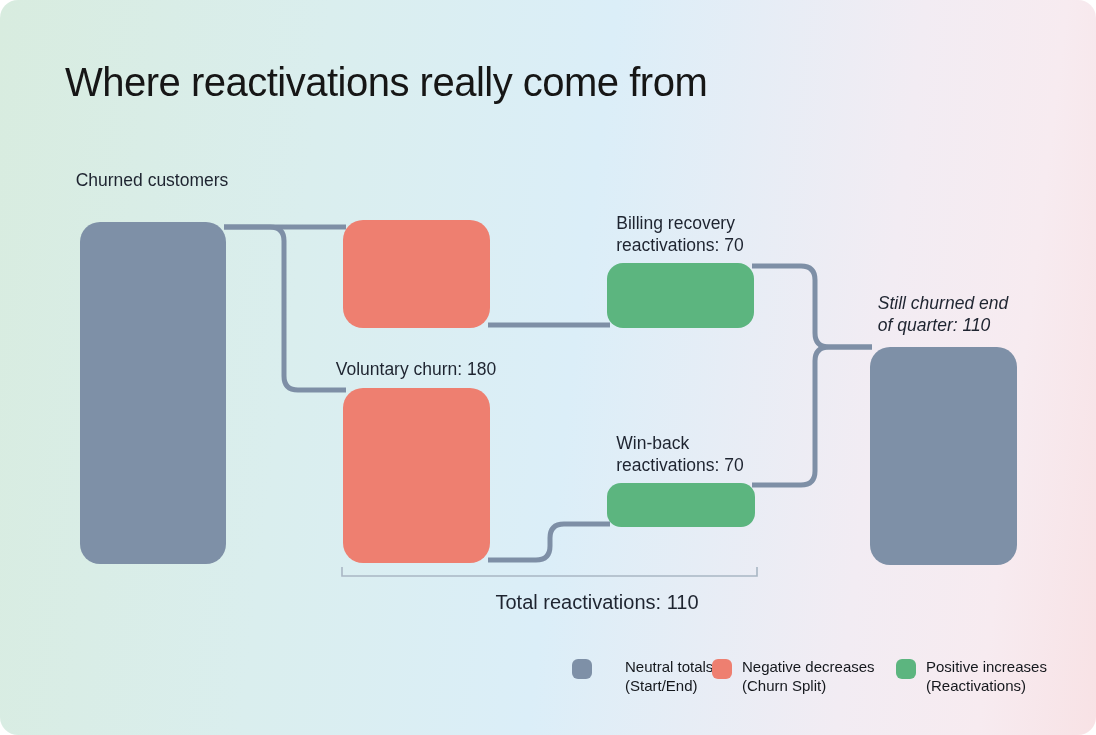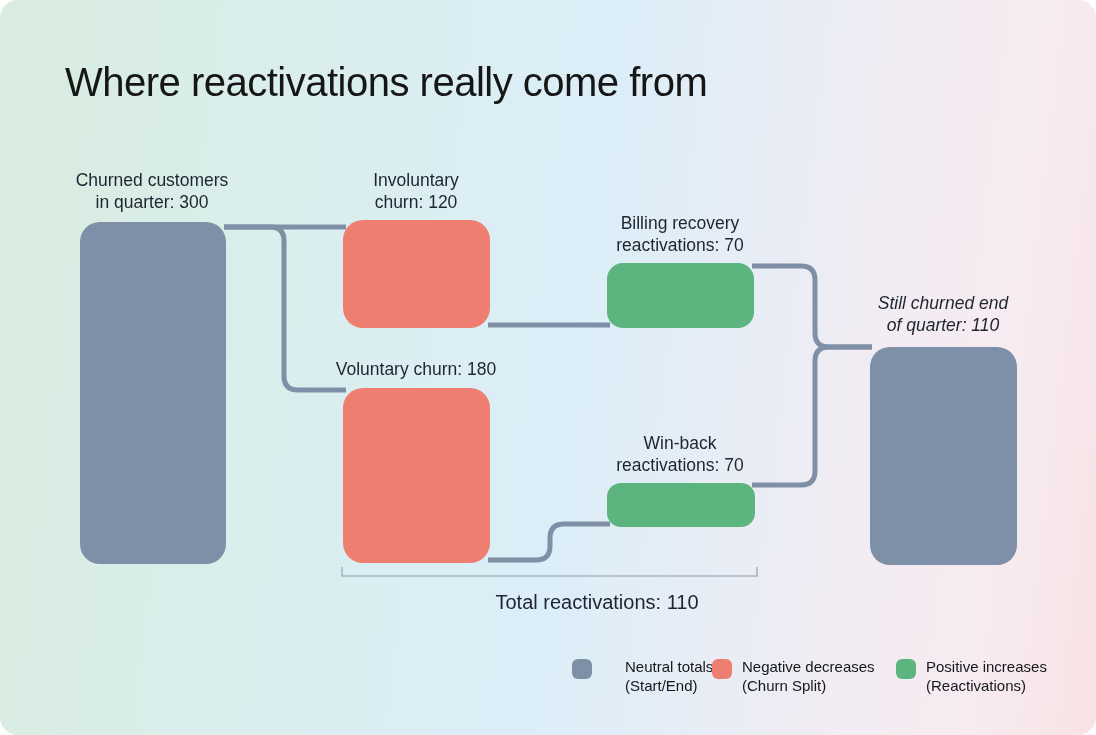--- a/index.html
+++ b/index.html
@@ -21,7 +21,7 @@
   .nb-positive{background:#5cb57f;}
   .node-label{
     position:absolute;z-index:3;transform:translateX(-50%);
-    text-align:center;font-size:17.5px;line-height:22px;color:#1e2430;white-space:nowrap;
+    text-align:left;font-size:17.5px;line-height:22px;color:#1e2430;white-space:nowrap;
   }
   .node-label span{display:block;}
   .total-label{

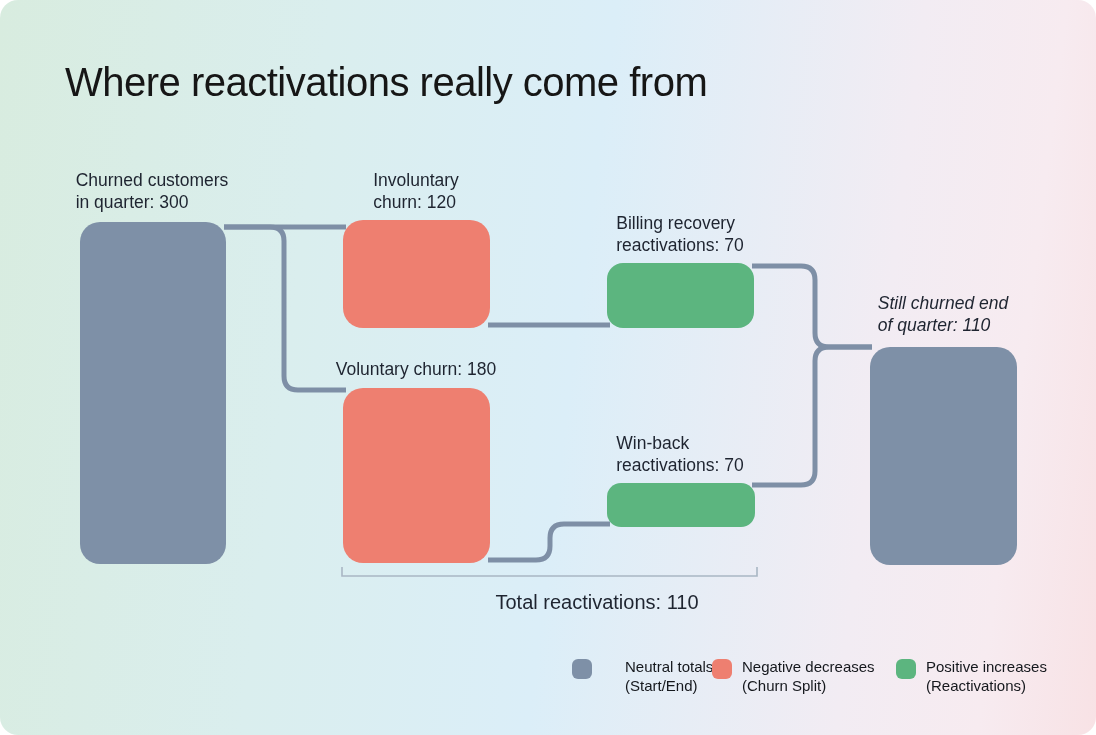--- a/index.html
+++ b/index.html
@@ -62,10 +62,6 @@
     <span>Churned customers</span>
     <span>in quarter: 300</span>
   </div>
-  <div class="node-label" style="left:416px; top:169px;">
-    <span>Involuntary</span>
-    <span>churn: 120</span>
-  </div>
   <div class="node-label" style="left:416px; top:358px;">
     <span>Voluntary churn: 180</span>
   </div>

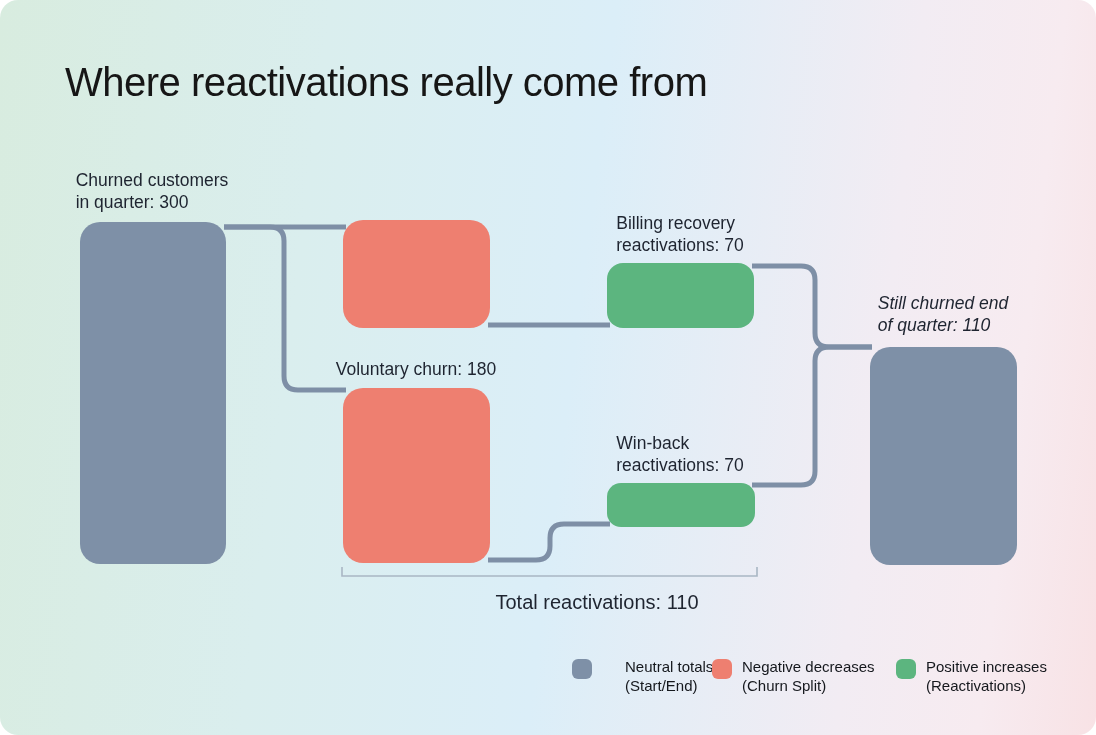--- a/index.html
+++ b/index.html
@@ -60,7 +60,6 @@
 
   <div class="node-label" style="left:152px; top:169px;">
     <span>Churned customers</span>
-    <span>in quarter: 300</span>
   </div>
   <div class="node-label" style="left:416px; top:358px;">
     <span>Voluntary churn: 180</span>

